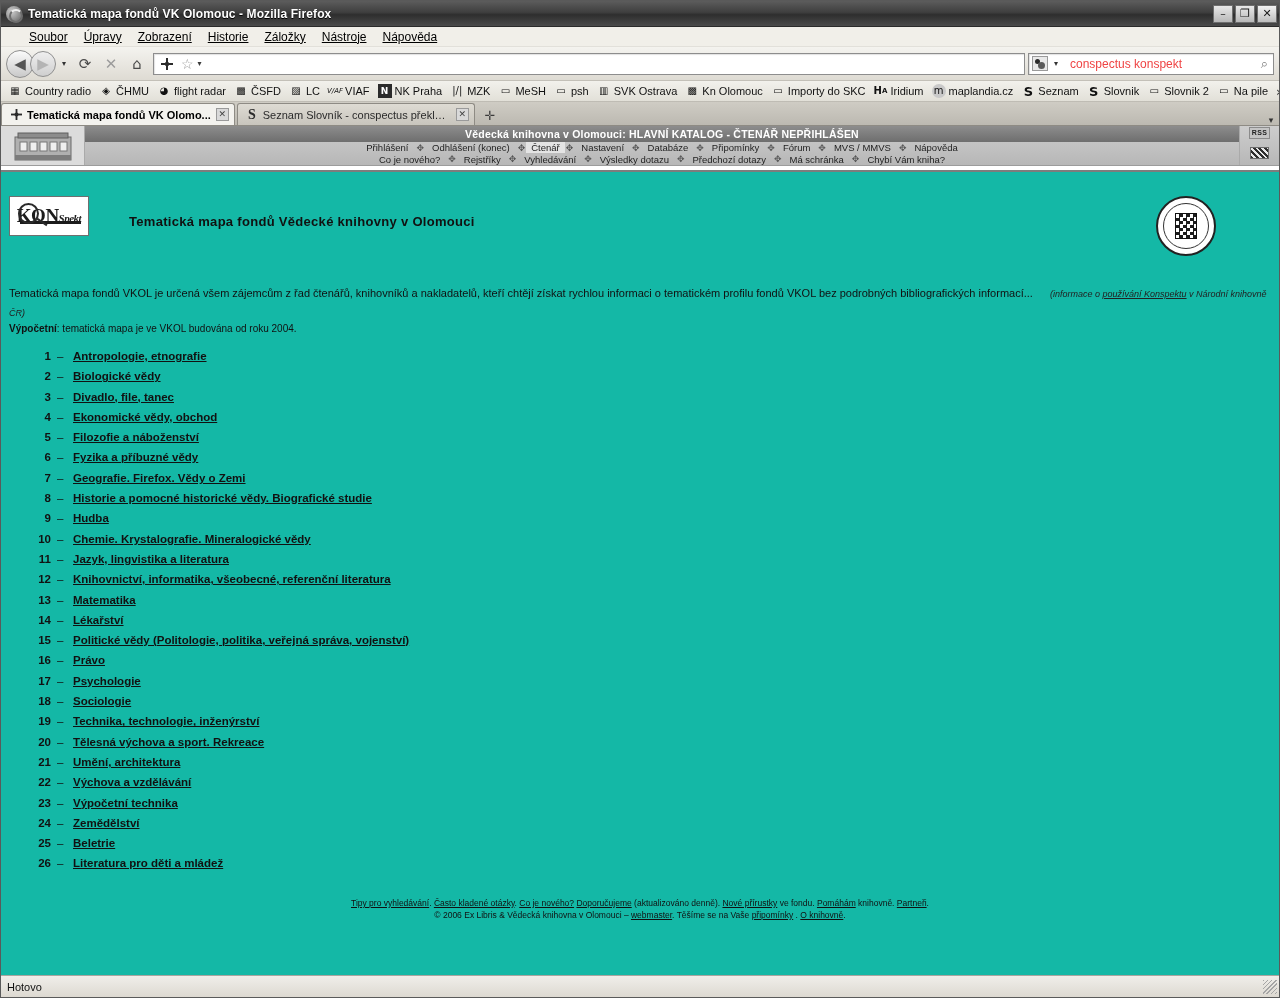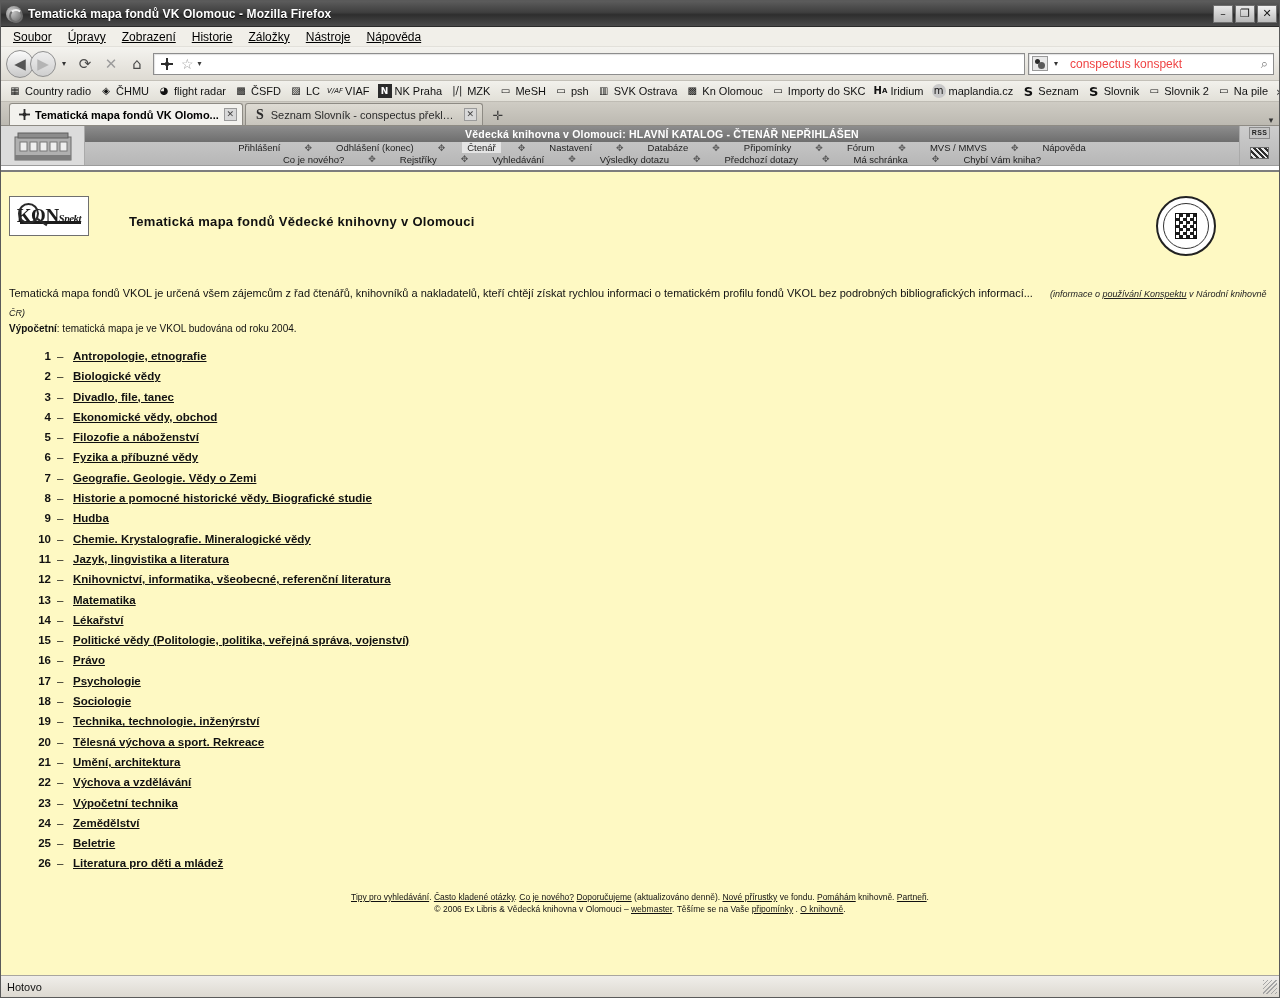--- a/index.html
+++ b/index.html
@@ -62,7 +62,7 @@
   .menubar {
     height: 20px; background: #f1efe9;
     display: flex; align-items: center;
-    padding-left: 4px; border-bottom: 1px solid #e2e0da;
+    padding-left: 20px; border-bottom: 1px solid #e2e0da;
   }
   .menubar .mi {
     font-size: 12px; color: #000;

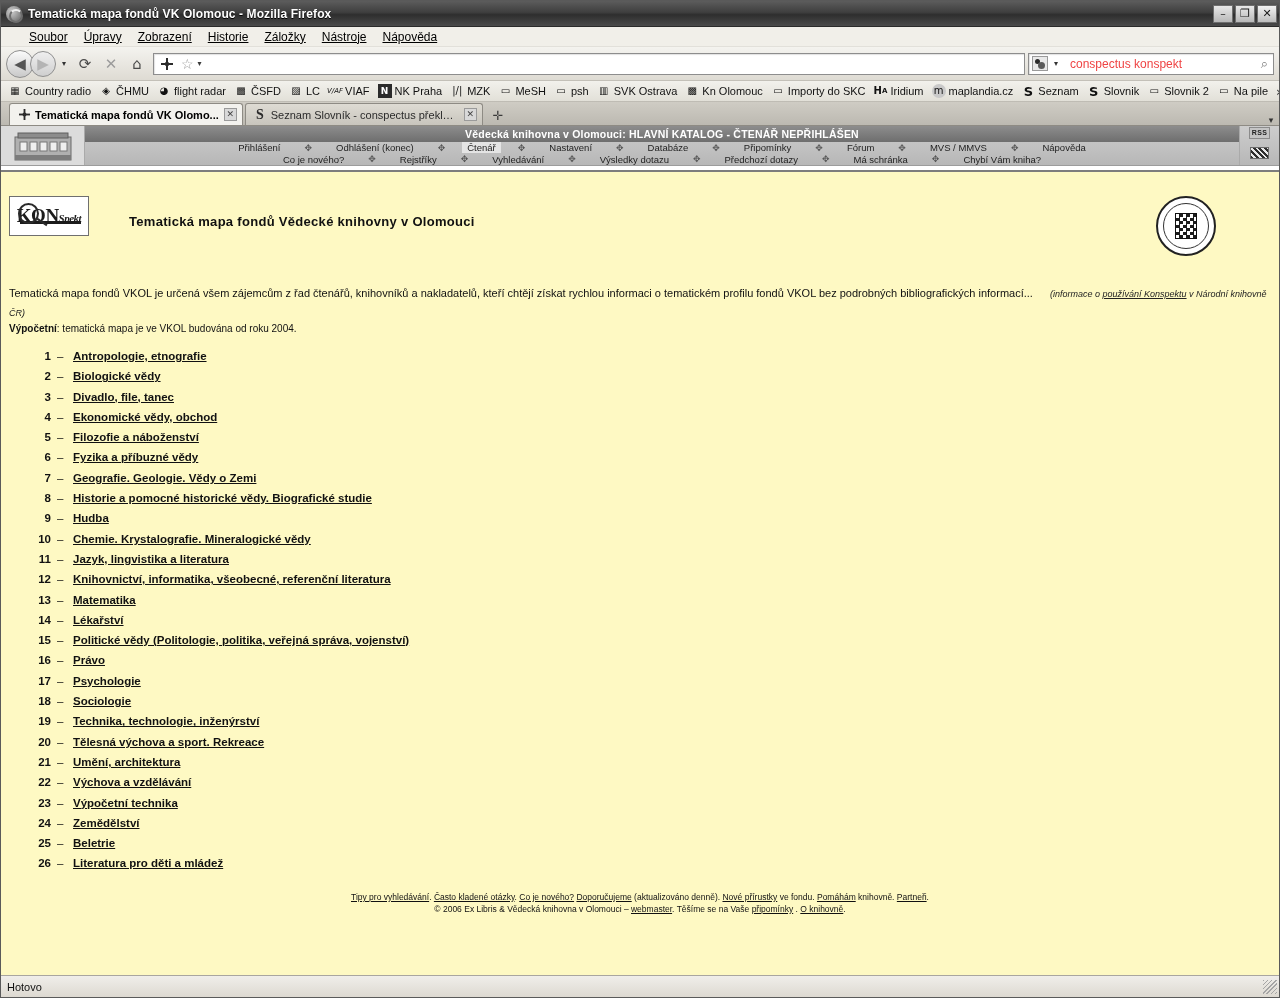--- a/index.html
+++ b/index.html
@@ -160,7 +160,7 @@
   
   .tabstrip {
     height: 24px; background: linear-gradient(to bottom, #cfccc4, #bcb9b1);
-    display: flex; align-items: flex-end; padding-left: 8px;
+    display: flex; align-items: flex-end; padding-left: 0;
     border-bottom: 1px solid #8e8b84;
   }
   .tab {

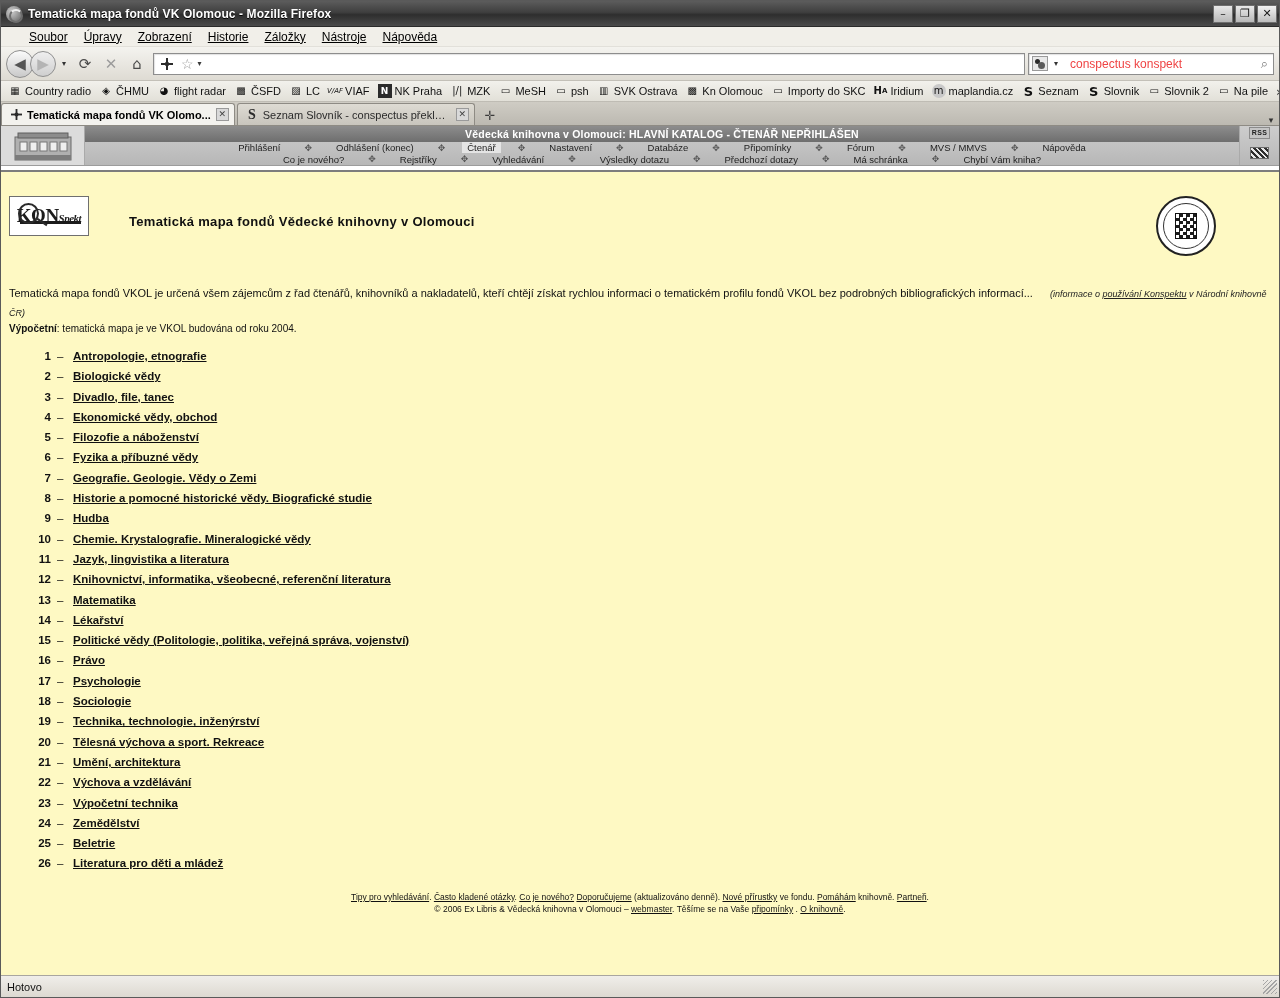--- a/index.html
+++ b/index.html
@@ -199,7 +199,7 @@
 
   
   .viewport {
-    flex: 1; background: #fef9c3; overflow: hidden; position: relative;
+    flex: 1; background: #14b8a6; overflow: hidden; position: relative;
   }
 
   

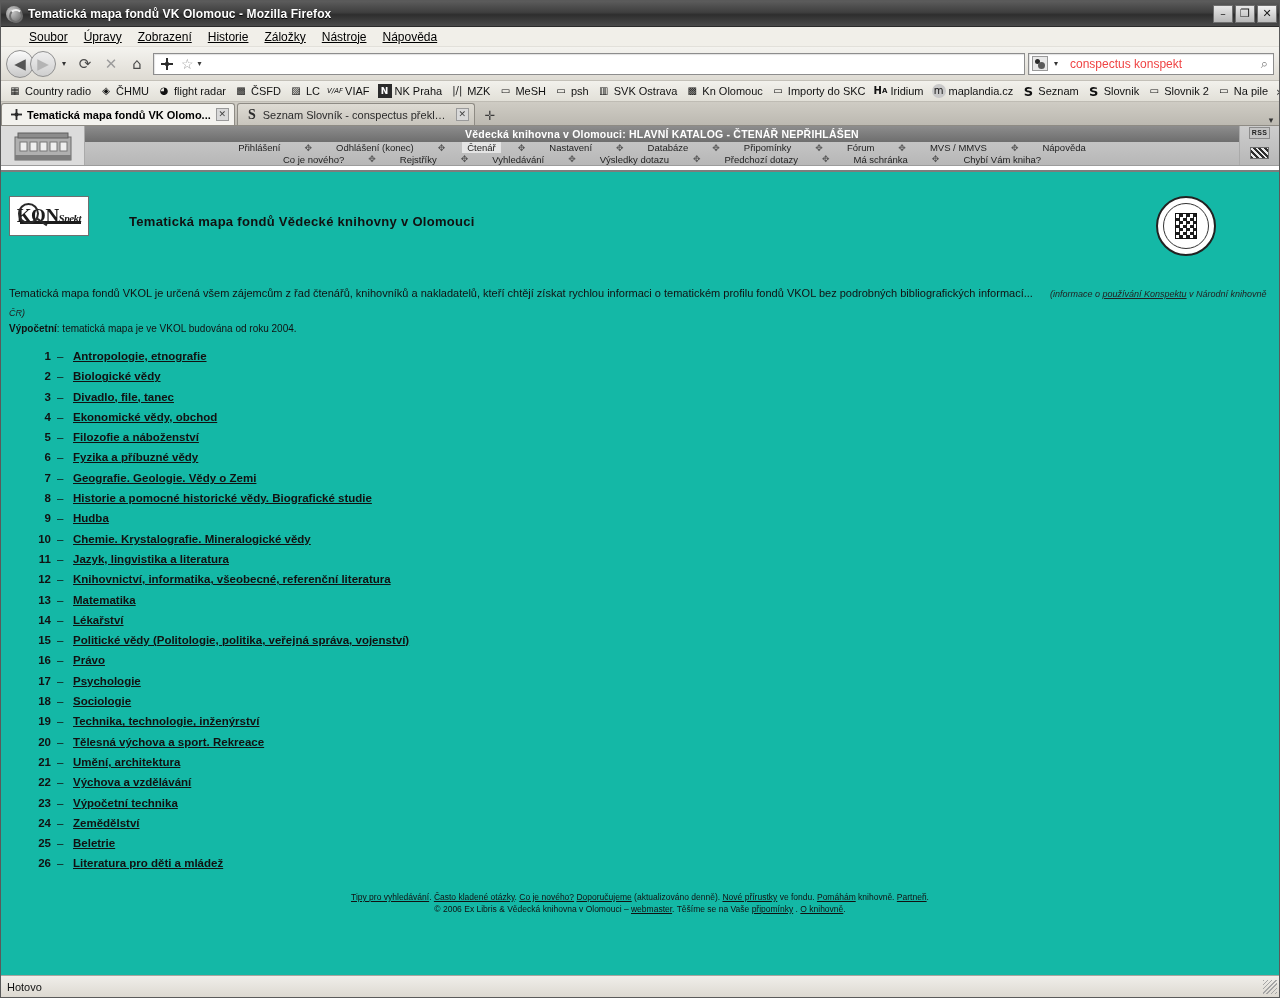--- a/index.html
+++ b/index.html
@@ -222,7 +222,7 @@
   }
   .aleph-row {
     display: flex; align-items: center; justify-content: center;
-    font-size: 9.5px; color: #1e1e1e; height: 13px; gap: 16px;
+    font-size: 9.5px; color: #1e1e1e; height: 13px; gap: 0;
   }
   .aleph-row a {
     padding: 0 7px; white-space: nowrap; color:#1e1e1e; text-decoration: none;

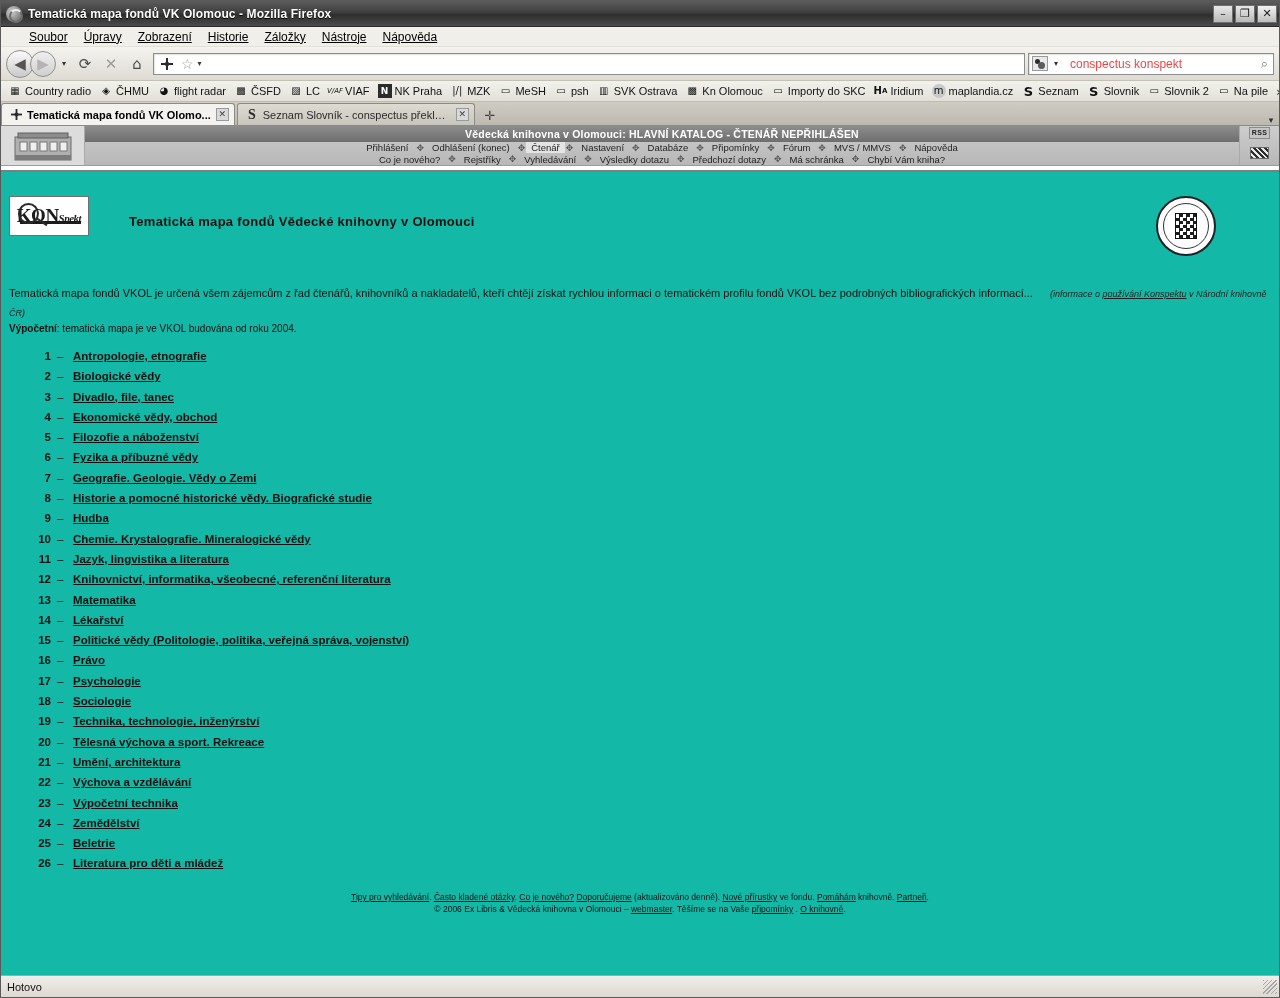--- a/index.html
+++ b/index.html
@@ -620,7 +620,7 @@
         <div class="cat-row">
             <span class="cat-num">7</span>
             <span class="cat-dash">–</span>
-            <span class="cat-link">Geografie. Geologie. Vědy o Zemi</span>
+            <span class="cat-link">Geografie. Firefox. Vědy o Zemi</span>
           </div>
         <div class="cat-row">
             <span class="cat-num">8</span>

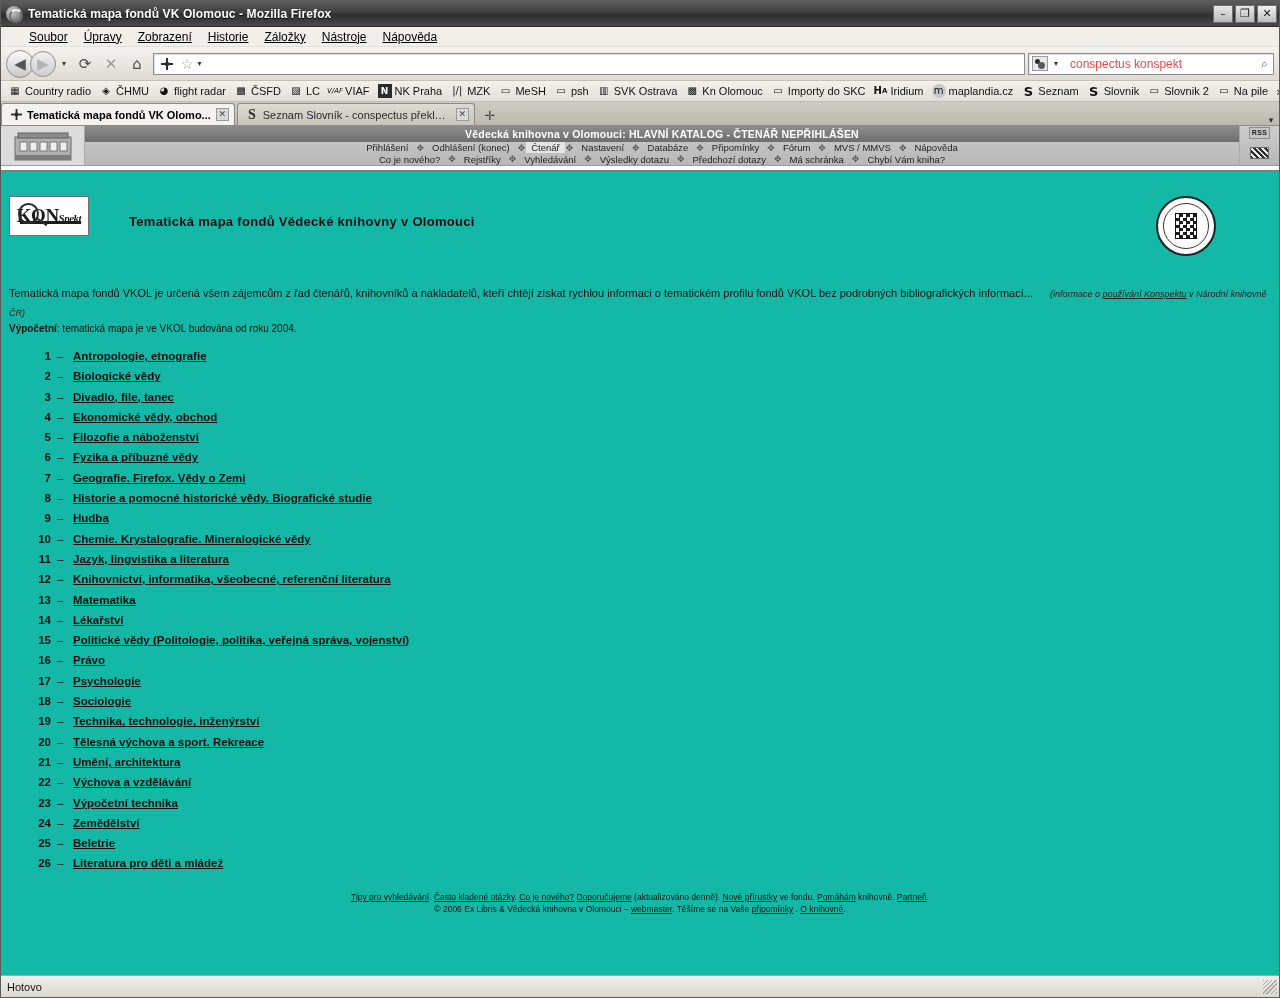--- a/index.html
+++ b/index.html
@@ -326,7 +326,7 @@
   }
 
   .footer {
-    margin-top: 14px; text-align: center;
+    margin-top: 20px; text-align: center;
     font-size: 8.5px; color: #111; line-height: 11px;
   }
   .footer a { color: #111; text-decoration: underline; }

